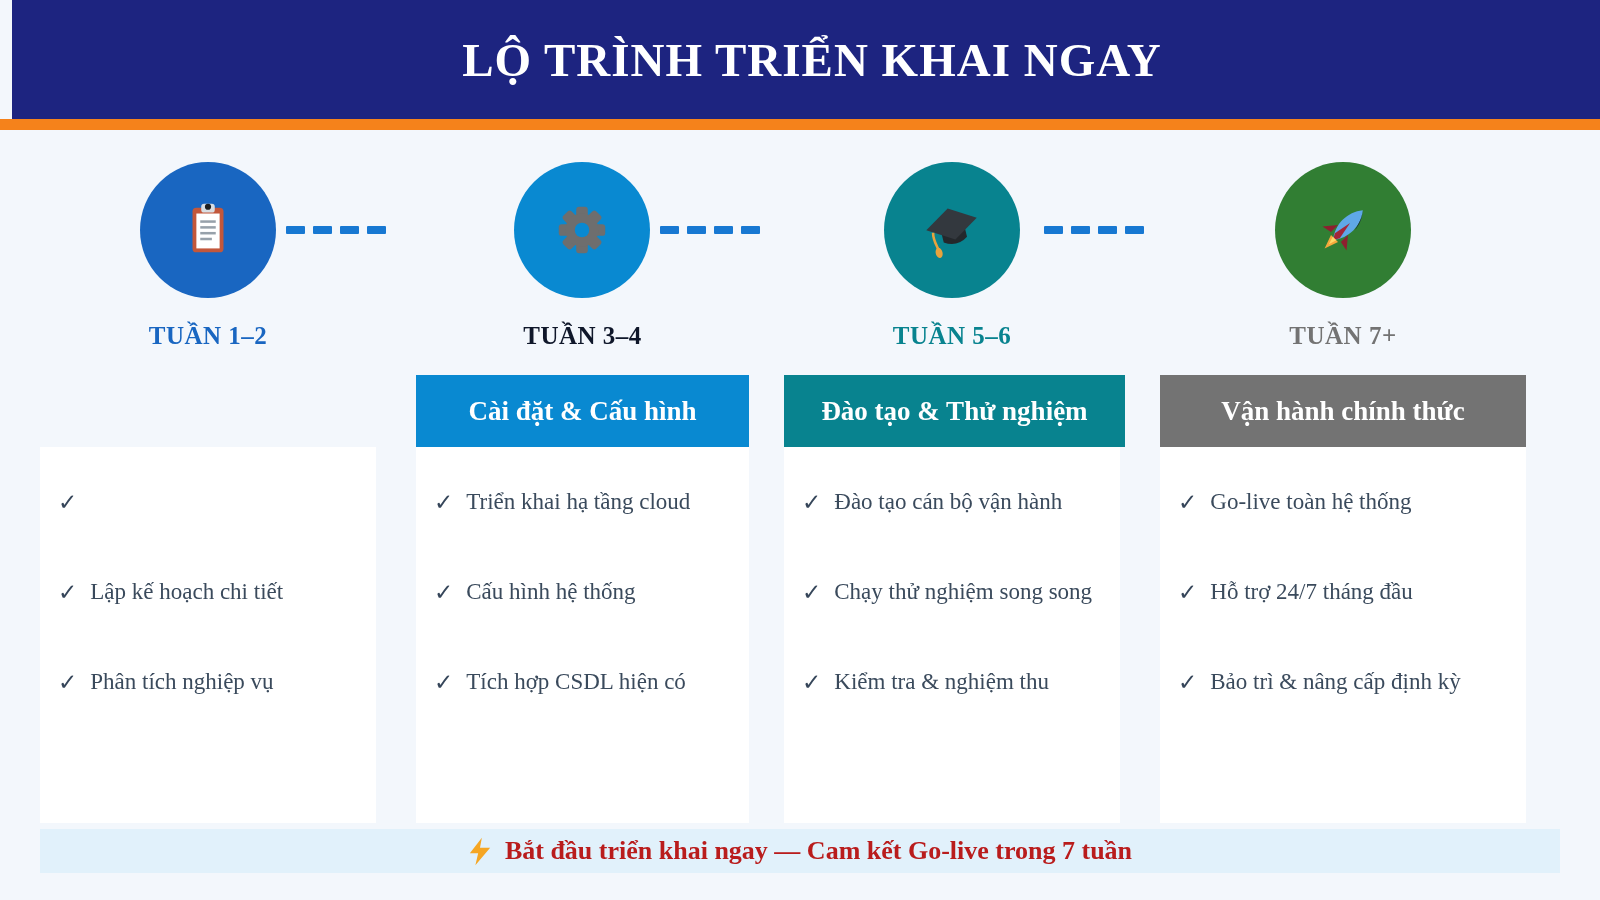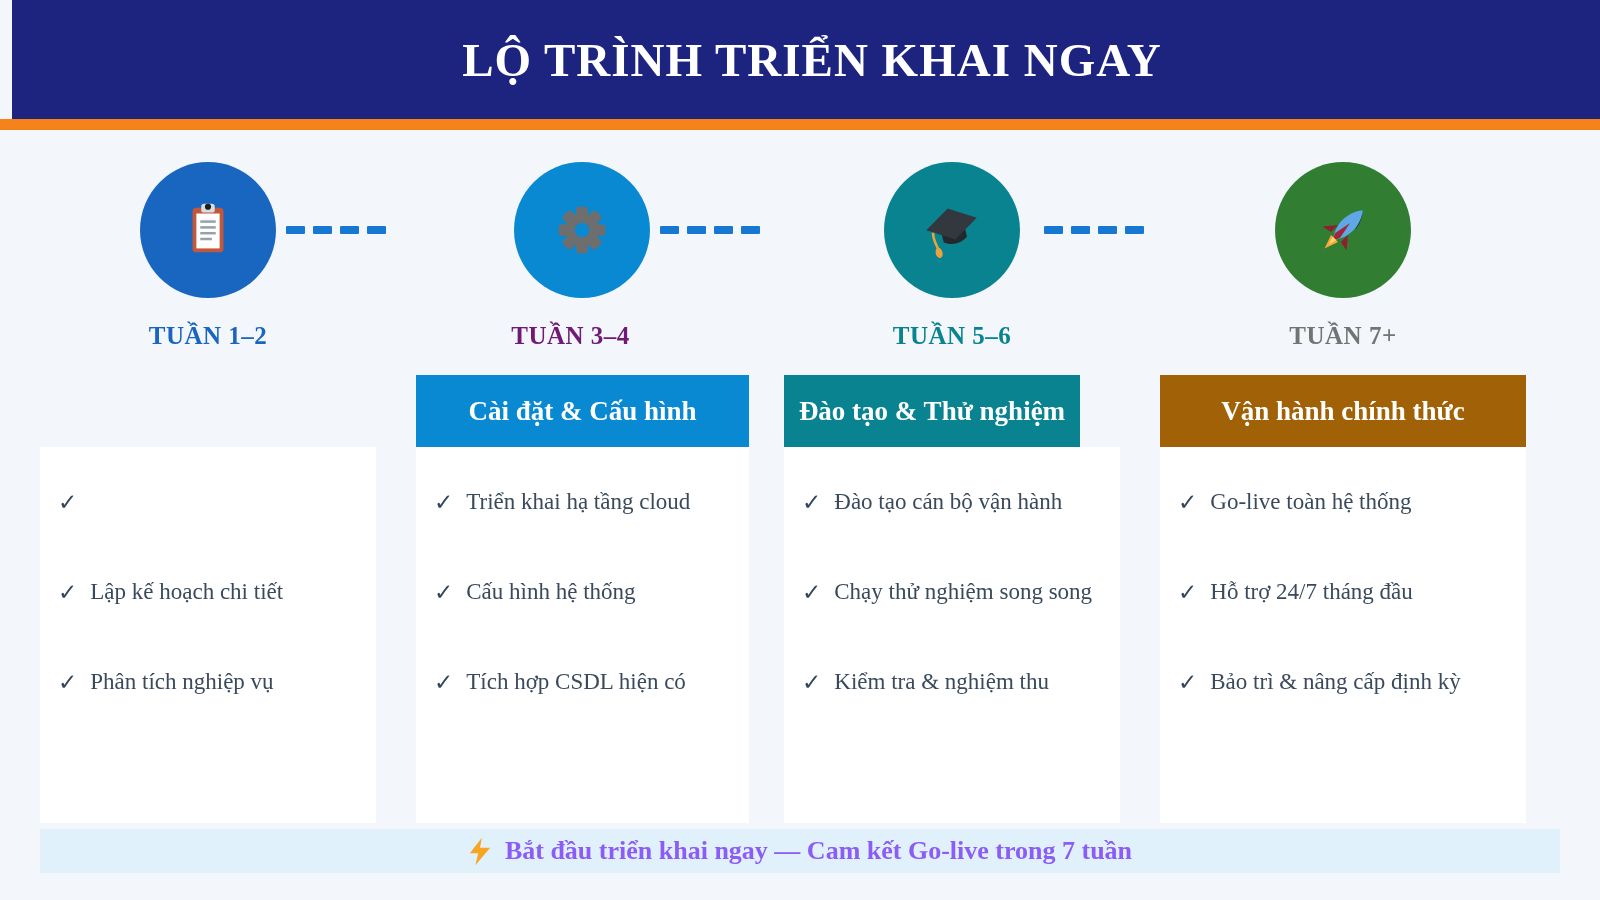--- a/index.html
+++ b/index.html
@@ -129,7 +129,7 @@
   </div>
 
   <div class="week-label" style="left: 40px; width: 336px; color: rgb(25, 102, 193);">TUẦN 1–2</div>
-  <div class="week-label" style="left: 404px; width: 333px; color: #701a75;">TUẦN 3–4</div>
+  <div class="week-label" style="left: 416px; width: 333px; color: #0f172a;">TUẦN 3–4</div>
   <div class="week-label" style="left: 784px; width: 336px; color: rgb(8, 131, 143);">TUẦN 5–6</div>
   <div class="week-label" style="left: 1160px; width: 366px; color: #737373;">TUẦN 7+</div>
 

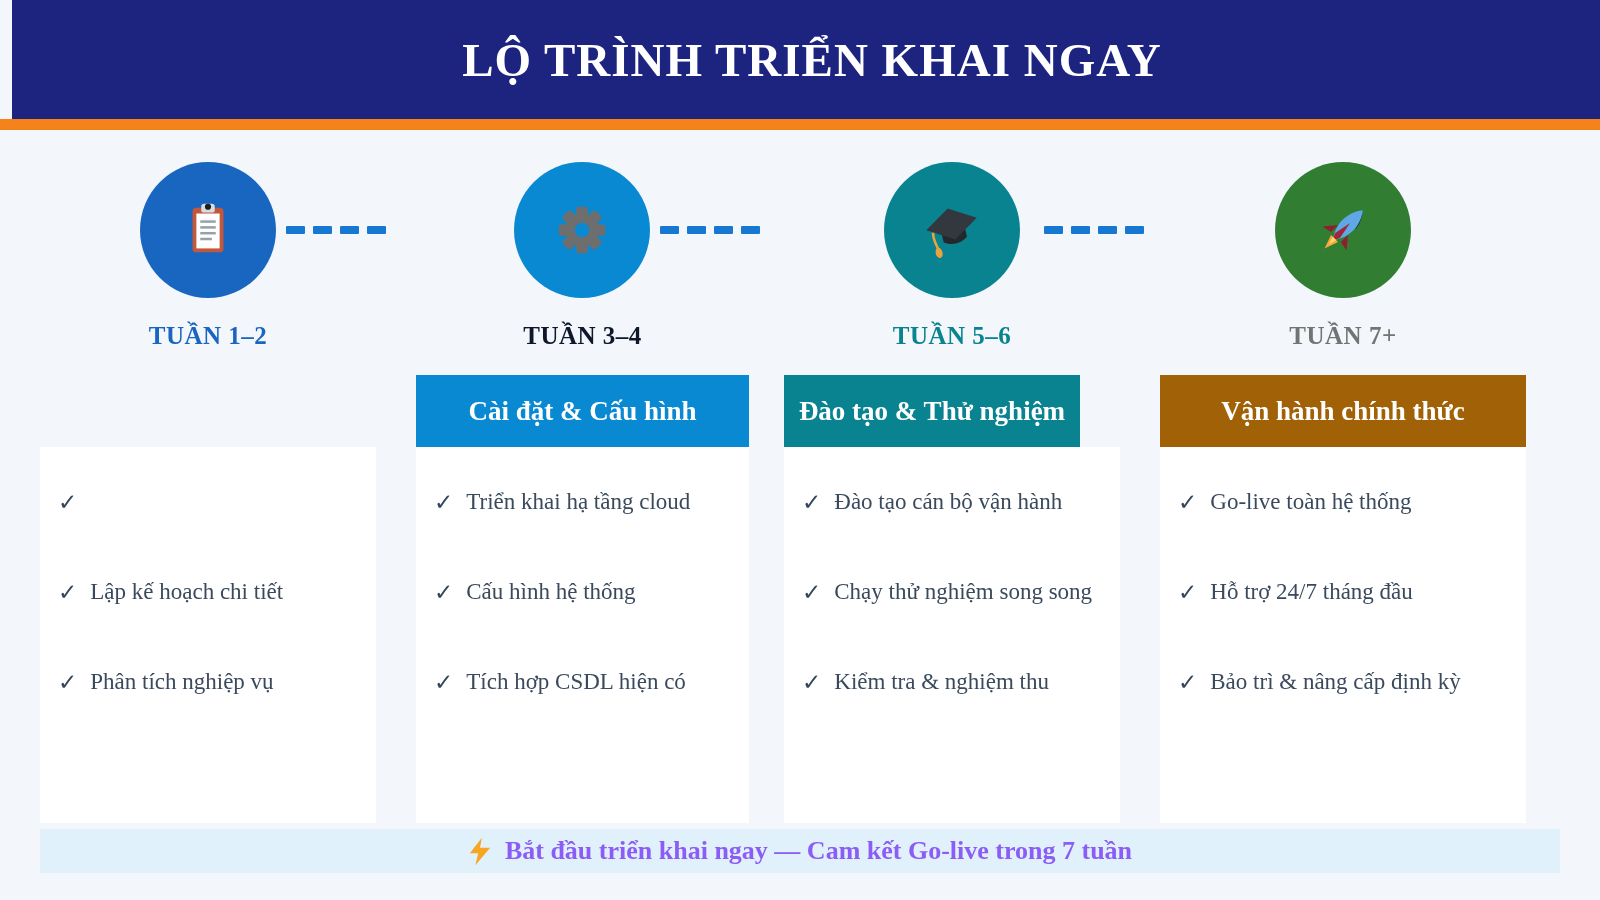--- a/index.html
+++ b/index.html
@@ -134,7 +134,7 @@
   <div class="week-label" style="left: 1160px; width: 366px; color: #737373;">TUẦN 7+</div>
 
   <div class="card-header" style="left: 416px; width: 333px; background-color: rgb(9, 137, 209);">Cài đặt &amp; Cấu hình</div>
-  <div class="card-header" style="left: 784px; width: 296px; background-color: rgb(8, 131, 143);">Đào tạo &amp; Thử nghiệm</div>
+  <div class="card-header" style="left: 784px; width: 341px; background-color: rgb(8, 131, 143);">Đào tạo &amp; Thử nghiệm</div>
   <div class="card-header" style="left: 1160px; width: 366px; background-color: #a16207;">Vận hành chính thức</div>
 
   <div class="card-body" style="left:40px;width:336px;">

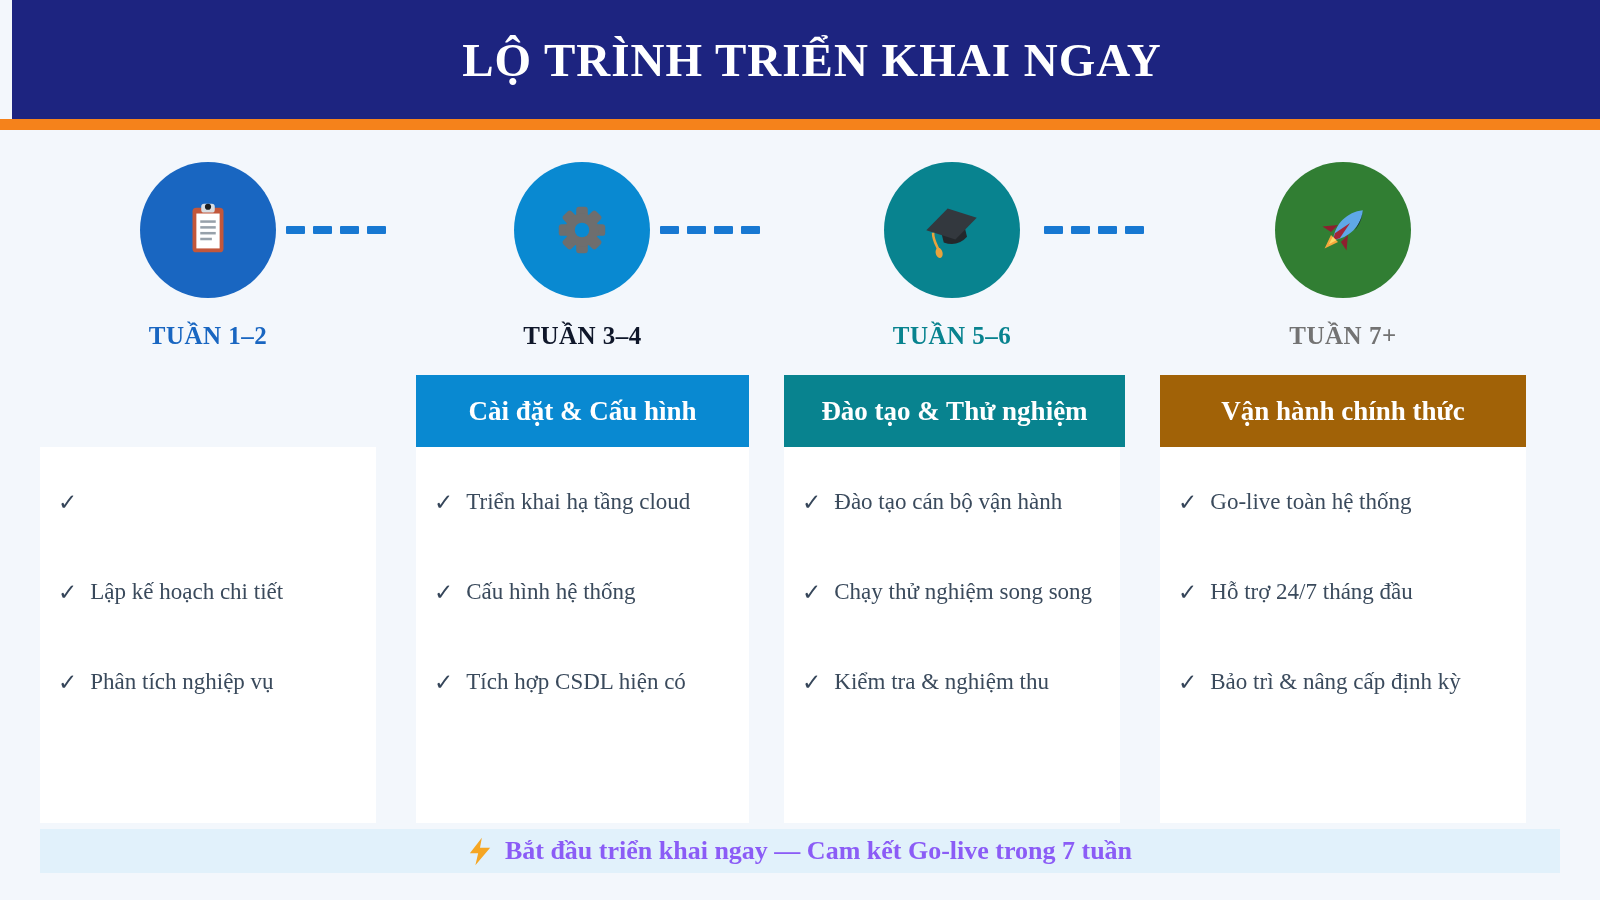--- a/index.html
+++ b/index.html
@@ -135,7 +135,7 @@
 
   <div class="card-header" style="left: 416px; width: 333px; background-color: rgb(9, 137, 209);">Cài đặt &amp; Cấu hình</div>
   <div class="card-header" style="left: 784px; width: 341px; background-color: rgb(8, 131, 143);">Đào tạo &amp; Thử nghiệm</div>
-  <div class="card-header" style="left: 1160px; width: 366px; background-color: #a16207;">Vận hành chính thức</div>
+  <div class="card-header" style="left: 1160px; width: 366px; background-color: #737373;">Vận hành chính thức</div>
 
   <div class="card-body" style="left:40px;width:336px;">
     <div class="check-item">

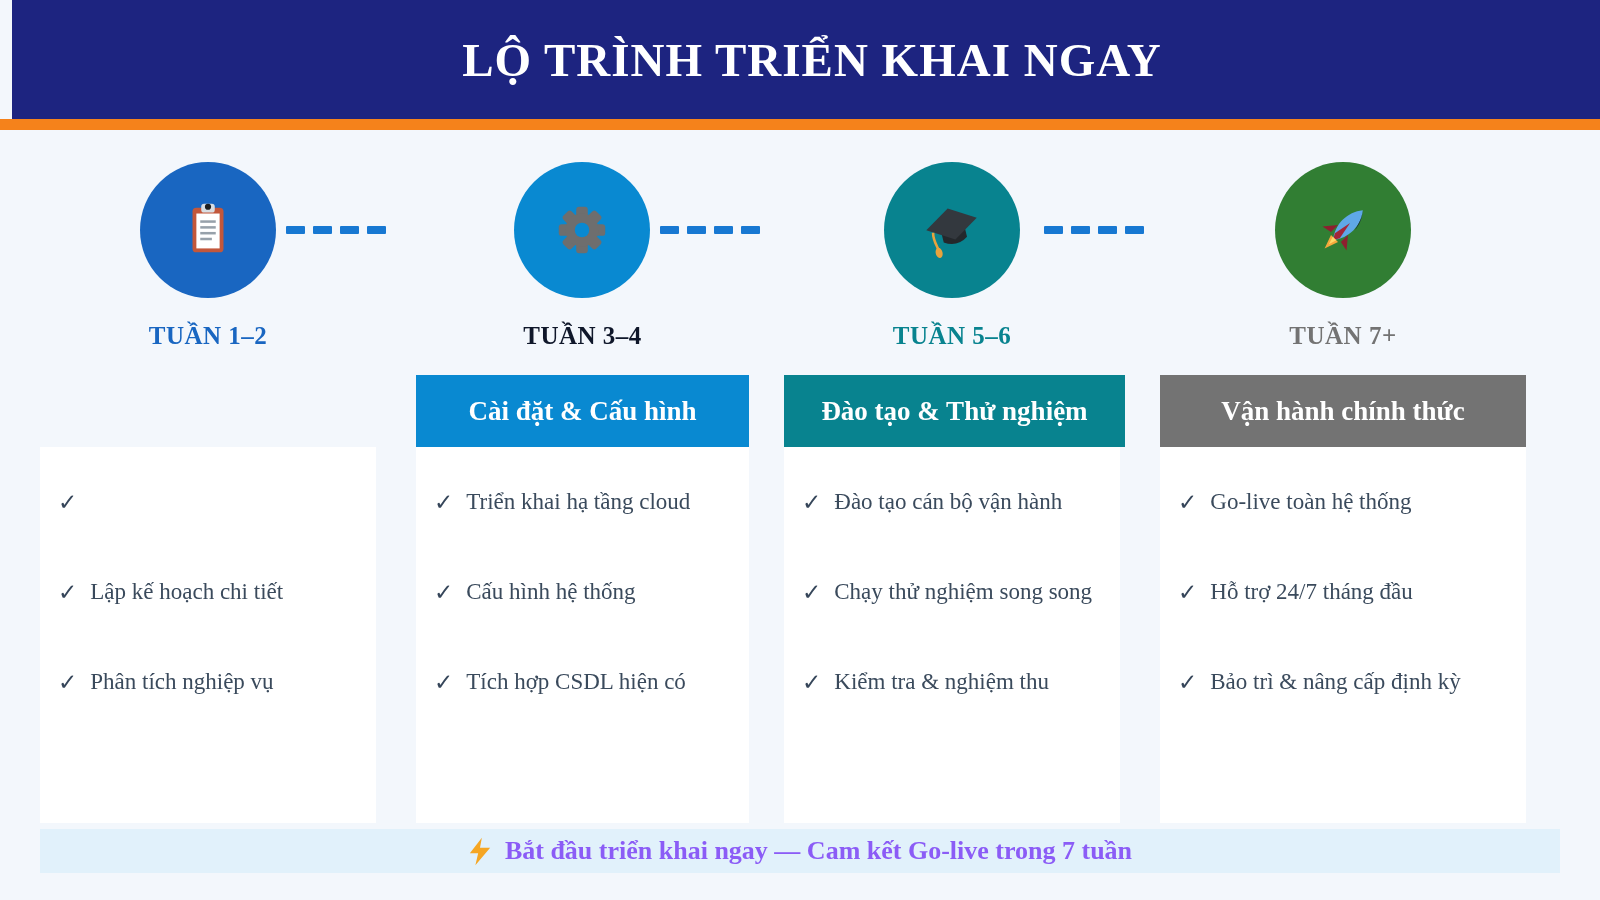--- a/index.html
+++ b/index.html
@@ -36,7 +36,7 @@
   
   .bottom-banner{position:absolute;left:40px;top:829px;width:1520px;height:44px;
     background:#E1F1FB;display:flex;align-items:center;justify-content:center;gap:13px;}
-  .bottom-banner .banner-text{color:#8b5cf6;font-size:26px;font-weight:bold;}
+  .bottom-banner .banner-text{color:#b91c1c;font-size:26px;font-weight:bold;}
 
   .icon-svg{display:block;}
 </style>

